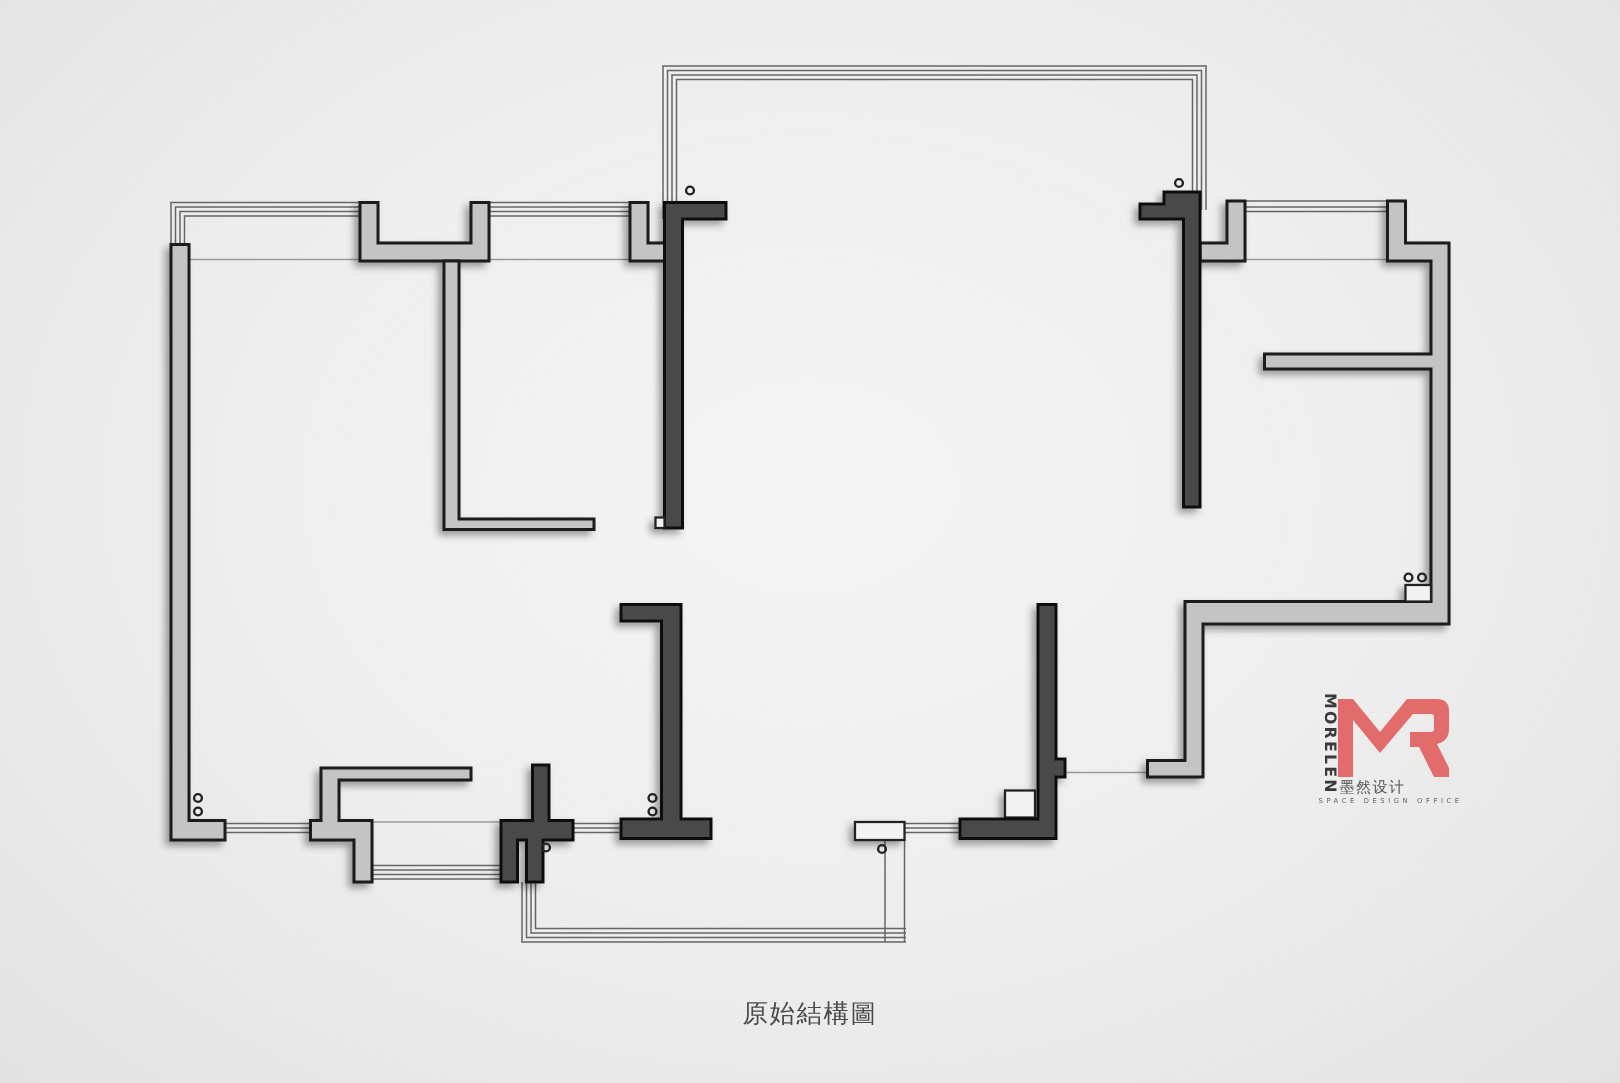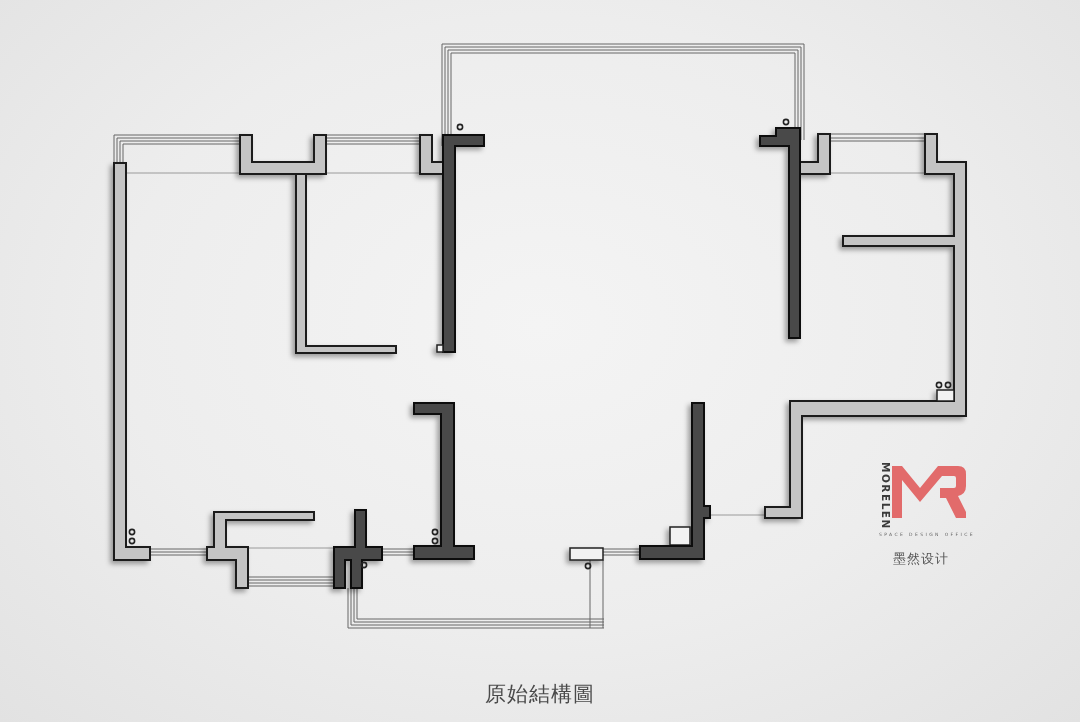--- a/index.html
+++ b/index.html
@@ -26,7 +26,7 @@
     font-size: 10.5px; font-weight: bold; color: #3a3a3a; line-height: 9.6px;
     writing-mode: vertical-rl; letter-spacing: 1.5px;
   }
-  .logo-cn { position: absolute; left: 17px; top: 58px; font-size: 13px; color: #555; letter-spacing: 1px; margin-top: 32px; }
+  .logo-cn { position: absolute; left: 17px; top: 58px; font-size: 10px; color: #555; letter-spacing: 1px; }
   .logo-en { position: absolute; left: 3px; top: 72px; font-size: 4.5px; color: #666; letter-spacing: 2.4px; white-space: nowrap; }
   .logo svg { position: absolute; left: 16px; top: 6px; }
 </style>

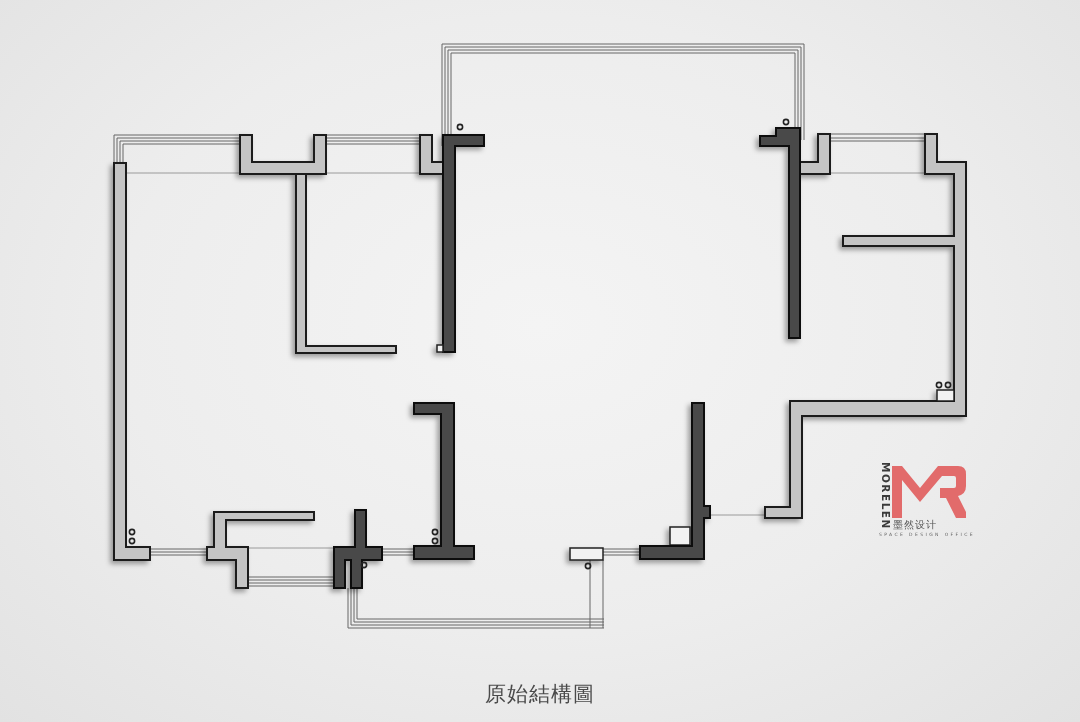--- a/index.html
+++ b/index.html
@@ -17,8 +17,8 @@
   .dot { fill: none; stroke: #222; stroke-width: 1.6; }
   .box { fill: #f2f2f2; stroke: #222; stroke-width: 1.5; }
   .caption {
-    position: absolute; left: 0; width: 1080px; top: 680px; text-align: center;
-    font-size: 21px; color: #4a4a4a; letter-spacing: 1px;
+    position: absolute; left: 0; width: 1080px; top: 664px; text-align: center;
+    font-size: 17px; color: #4a4a4a; letter-spacing: 1px;
   }
   .logo { position: absolute; left: 876px; top: 460px; width: 100px; height: 80px; }
   .logo-vert {

